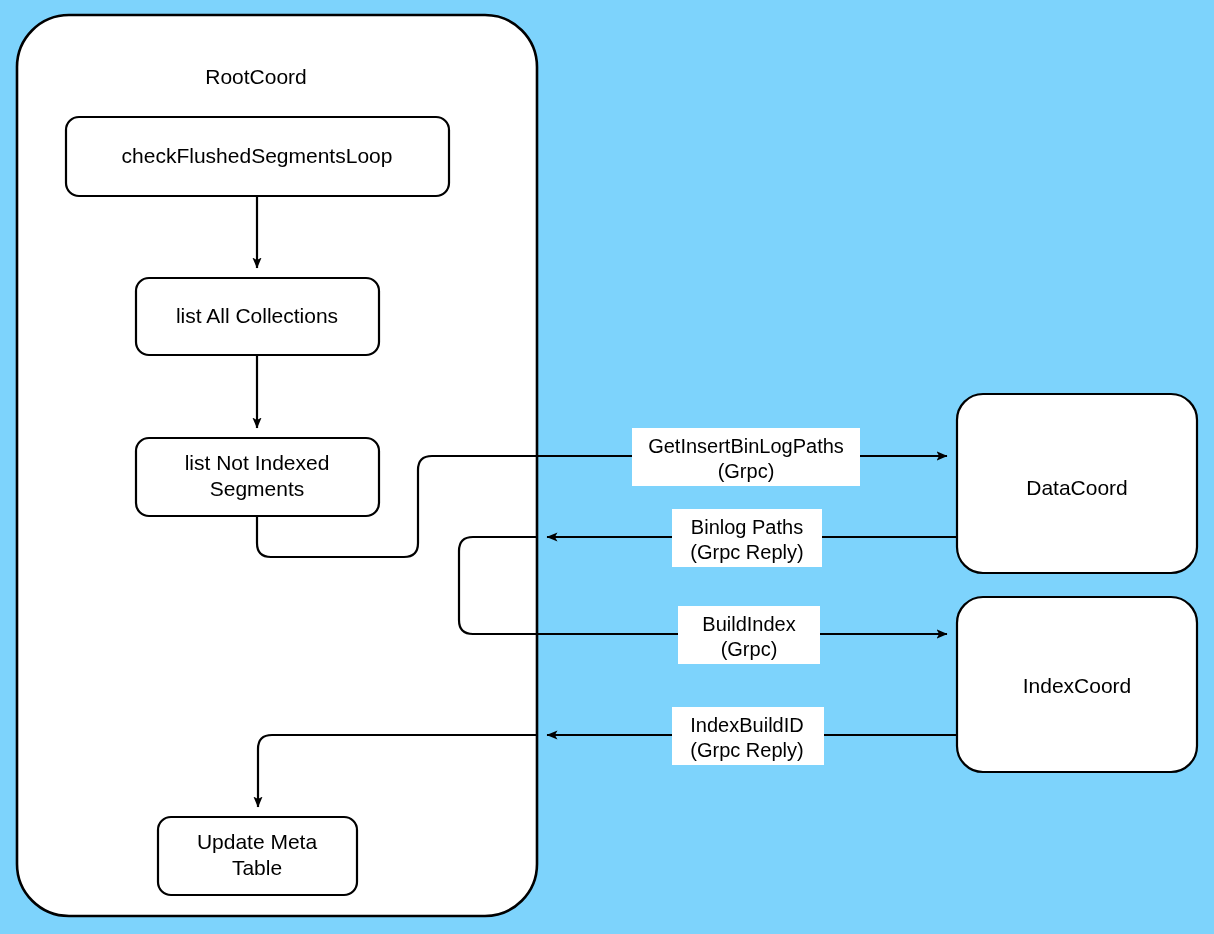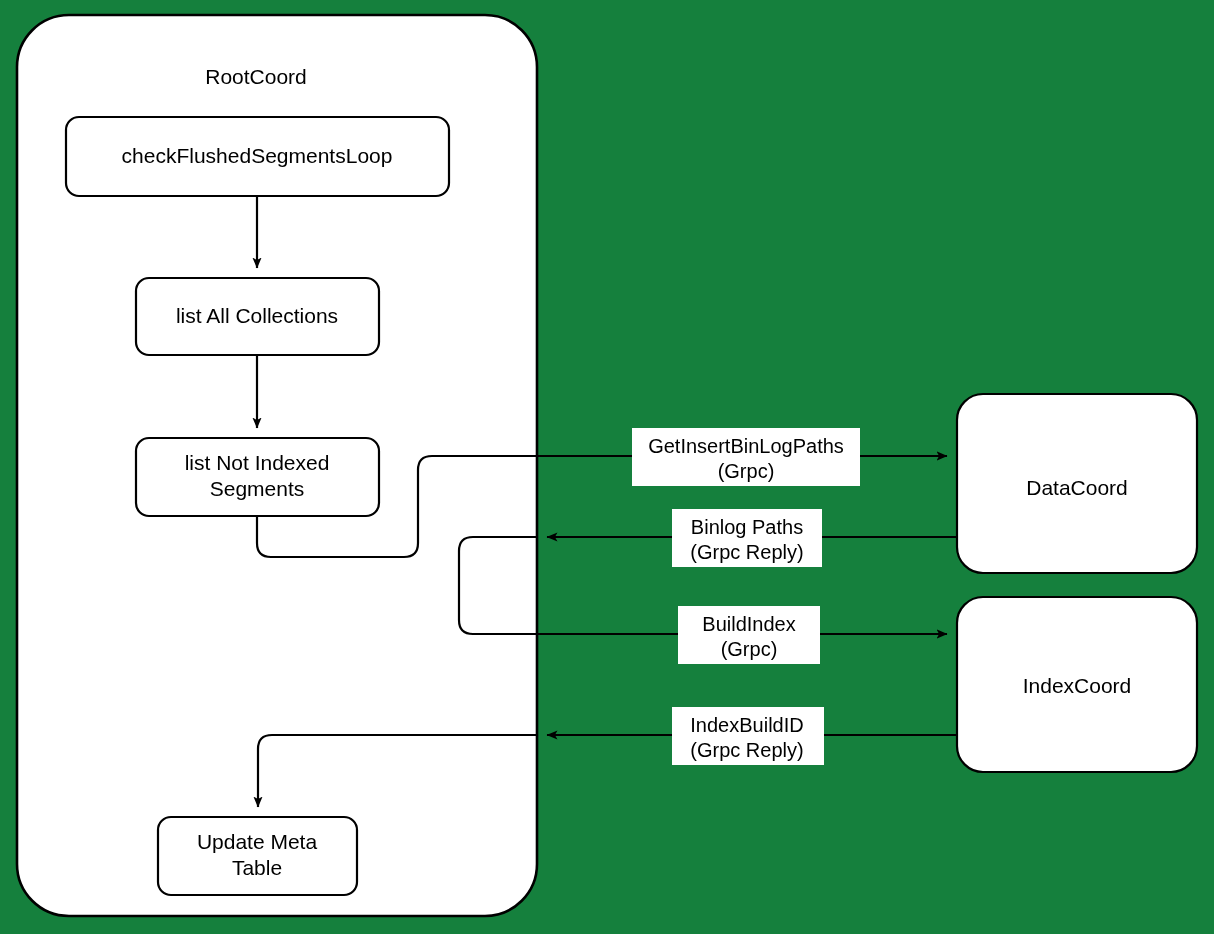--- a/index.html
+++ b/index.html
@@ -14,7 +14,7 @@
     position: relative;
     width: 1214px;
     height: 934px;
-    background: #15803d;
+    background: #7dd3fc;
     overflow: hidden;
   }
   svg#diagram-svg {

